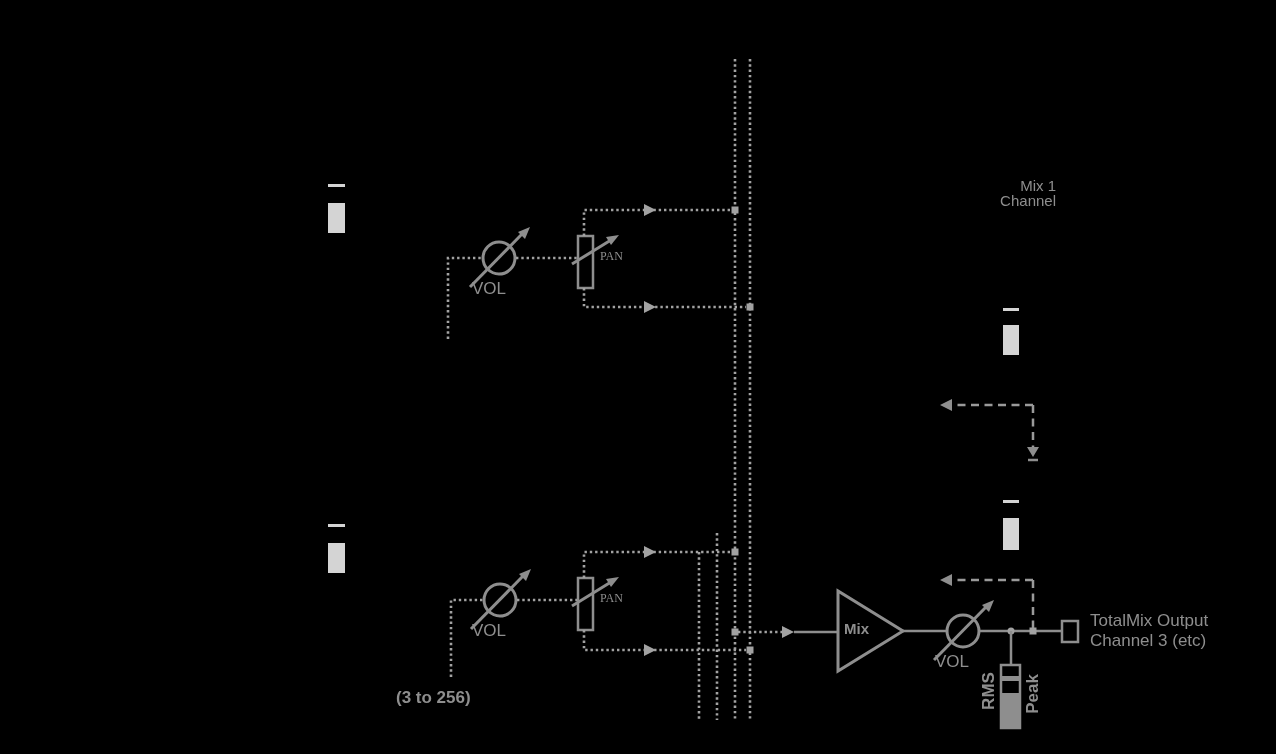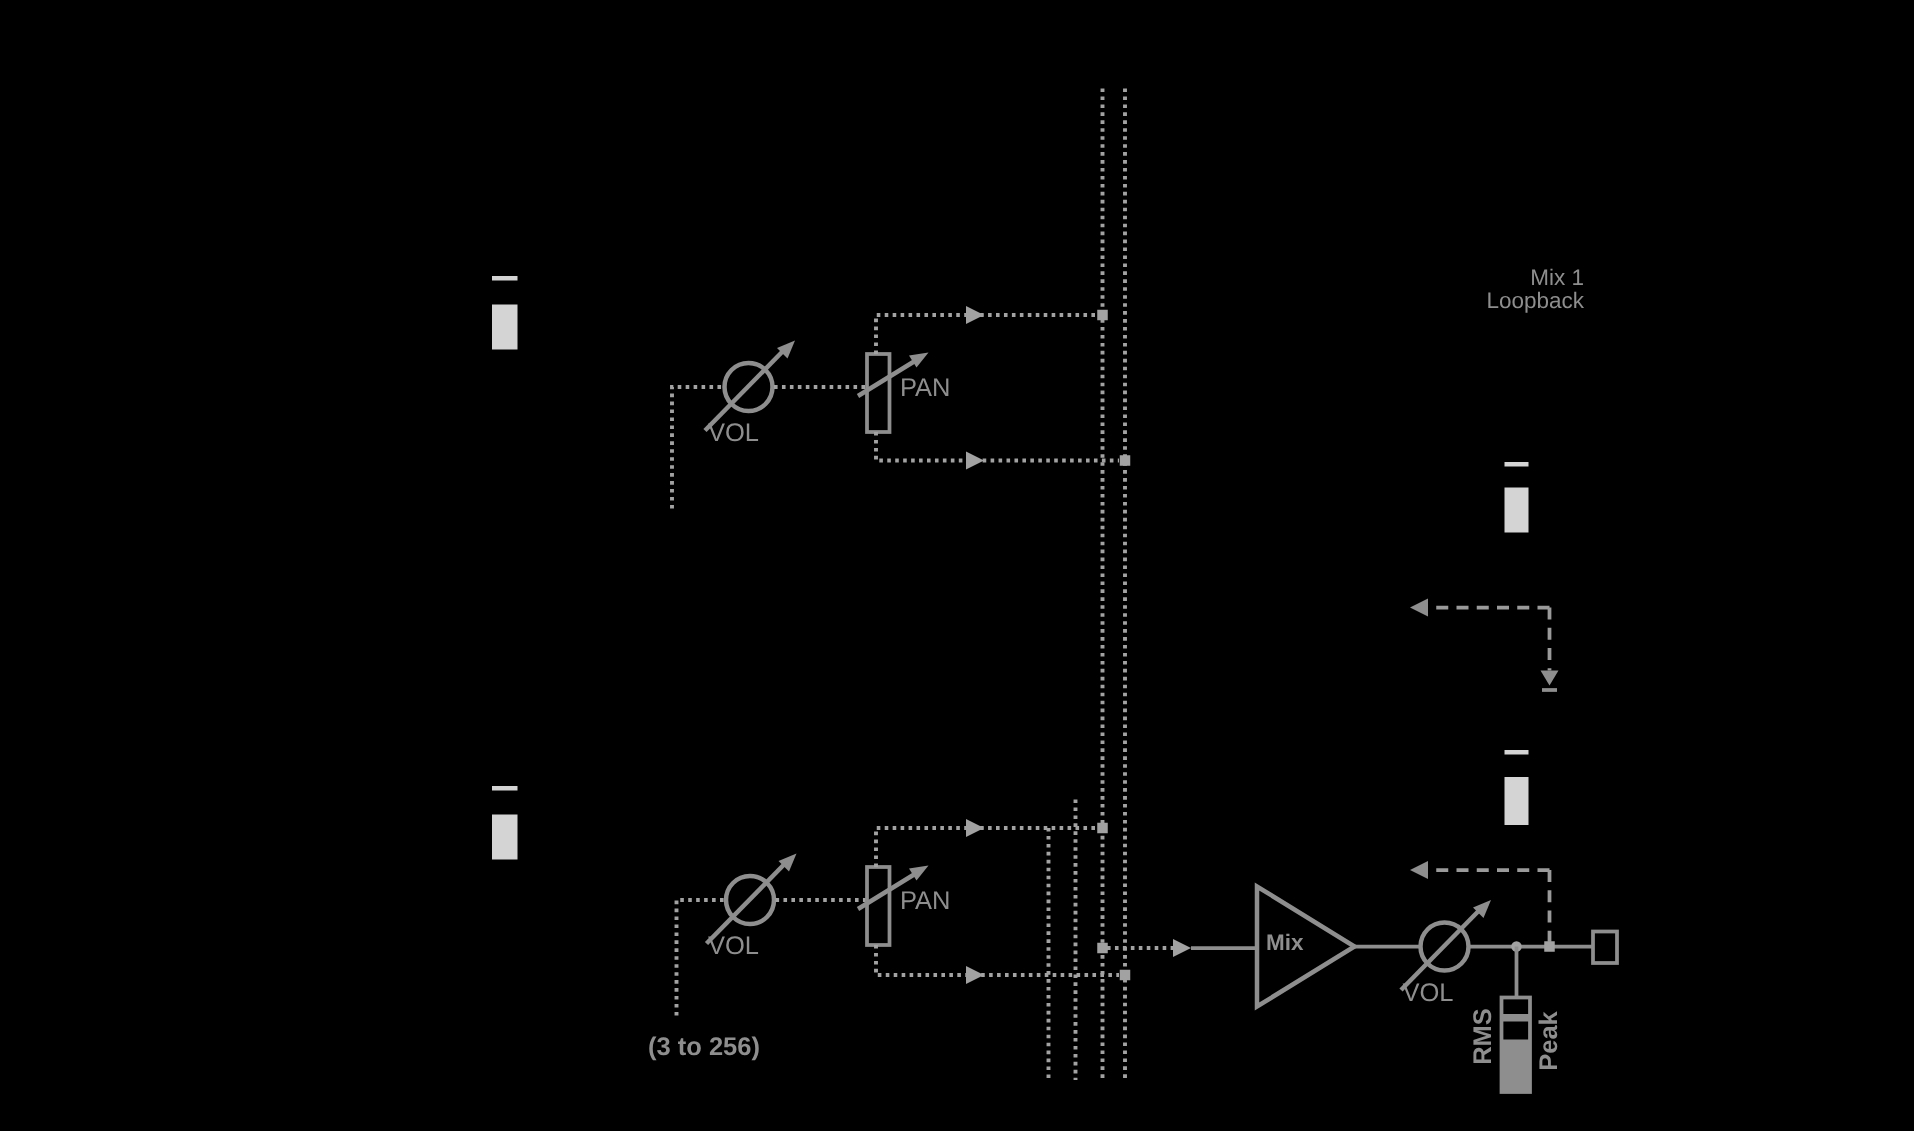--- a/index.html
+++ b/index.html
@@ -119,7 +119,7 @@
 
   <div class="lbl lbl-mixbus" style="left:936px;top:178px;">
     <div>Mix 1</div>
-    <div>Loopback</div>
+    <div>Channel</div>
   </div>
 
   <div class="lbl lbl-vol" style="left:472px;top:279px;">VOL</div>

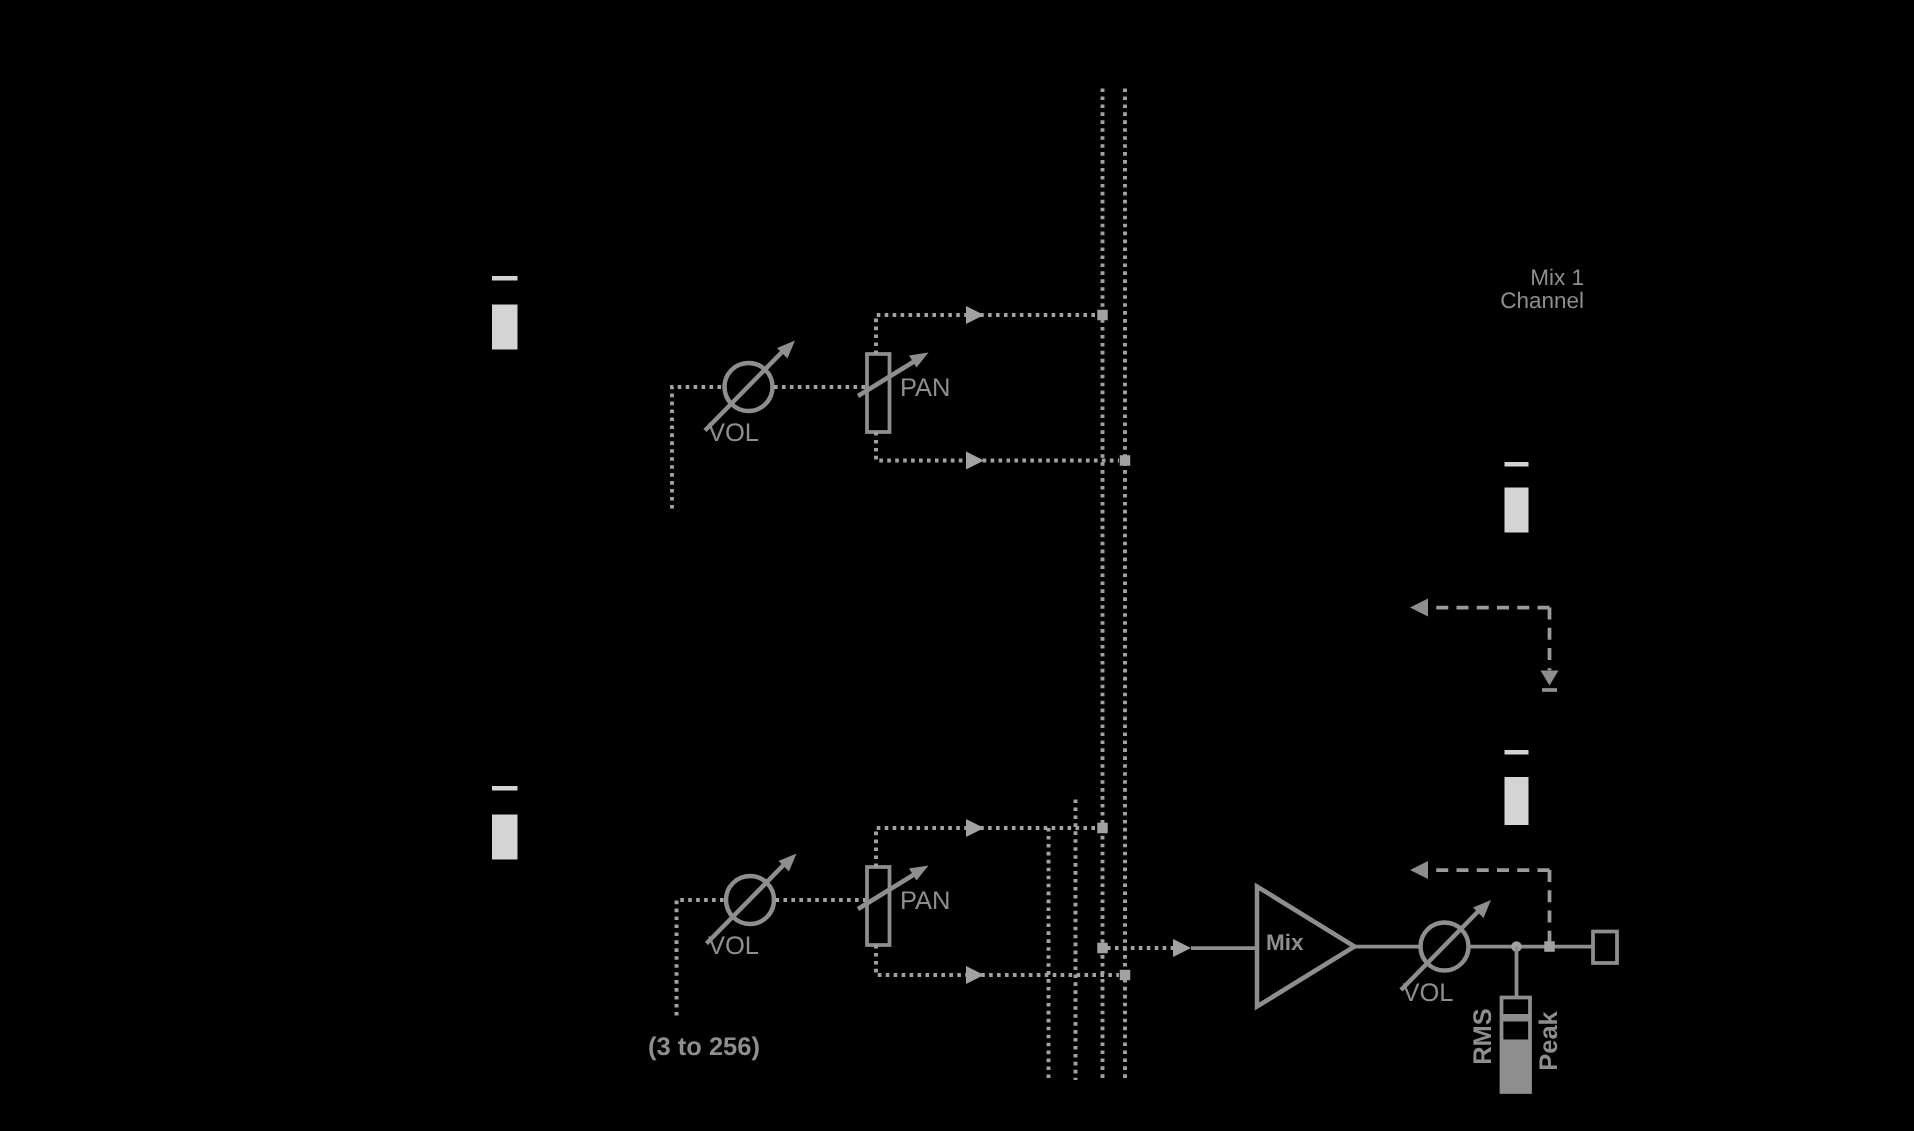--- a/index.html
+++ b/index.html
@@ -25,7 +25,7 @@
   
   .lbl{position:absolute;color:var(--text);white-space:nowrap;}
   .lbl-vol{font-size:17px;width:60px;}
-  .lbl-pan{font-size:17px;}
+  .lbl-pan{font-size:12px;font-family:Liberation Serif, serif;}
   .lbl-mixbus{width:120px;text-align:right;font-size:15px;font-weight:normal;line-height:15px;}
   .lbl-mixamp{font-size:15px;font-weight:bold;}
   .lbl-more{font-size:17px;font-weight:bold;}

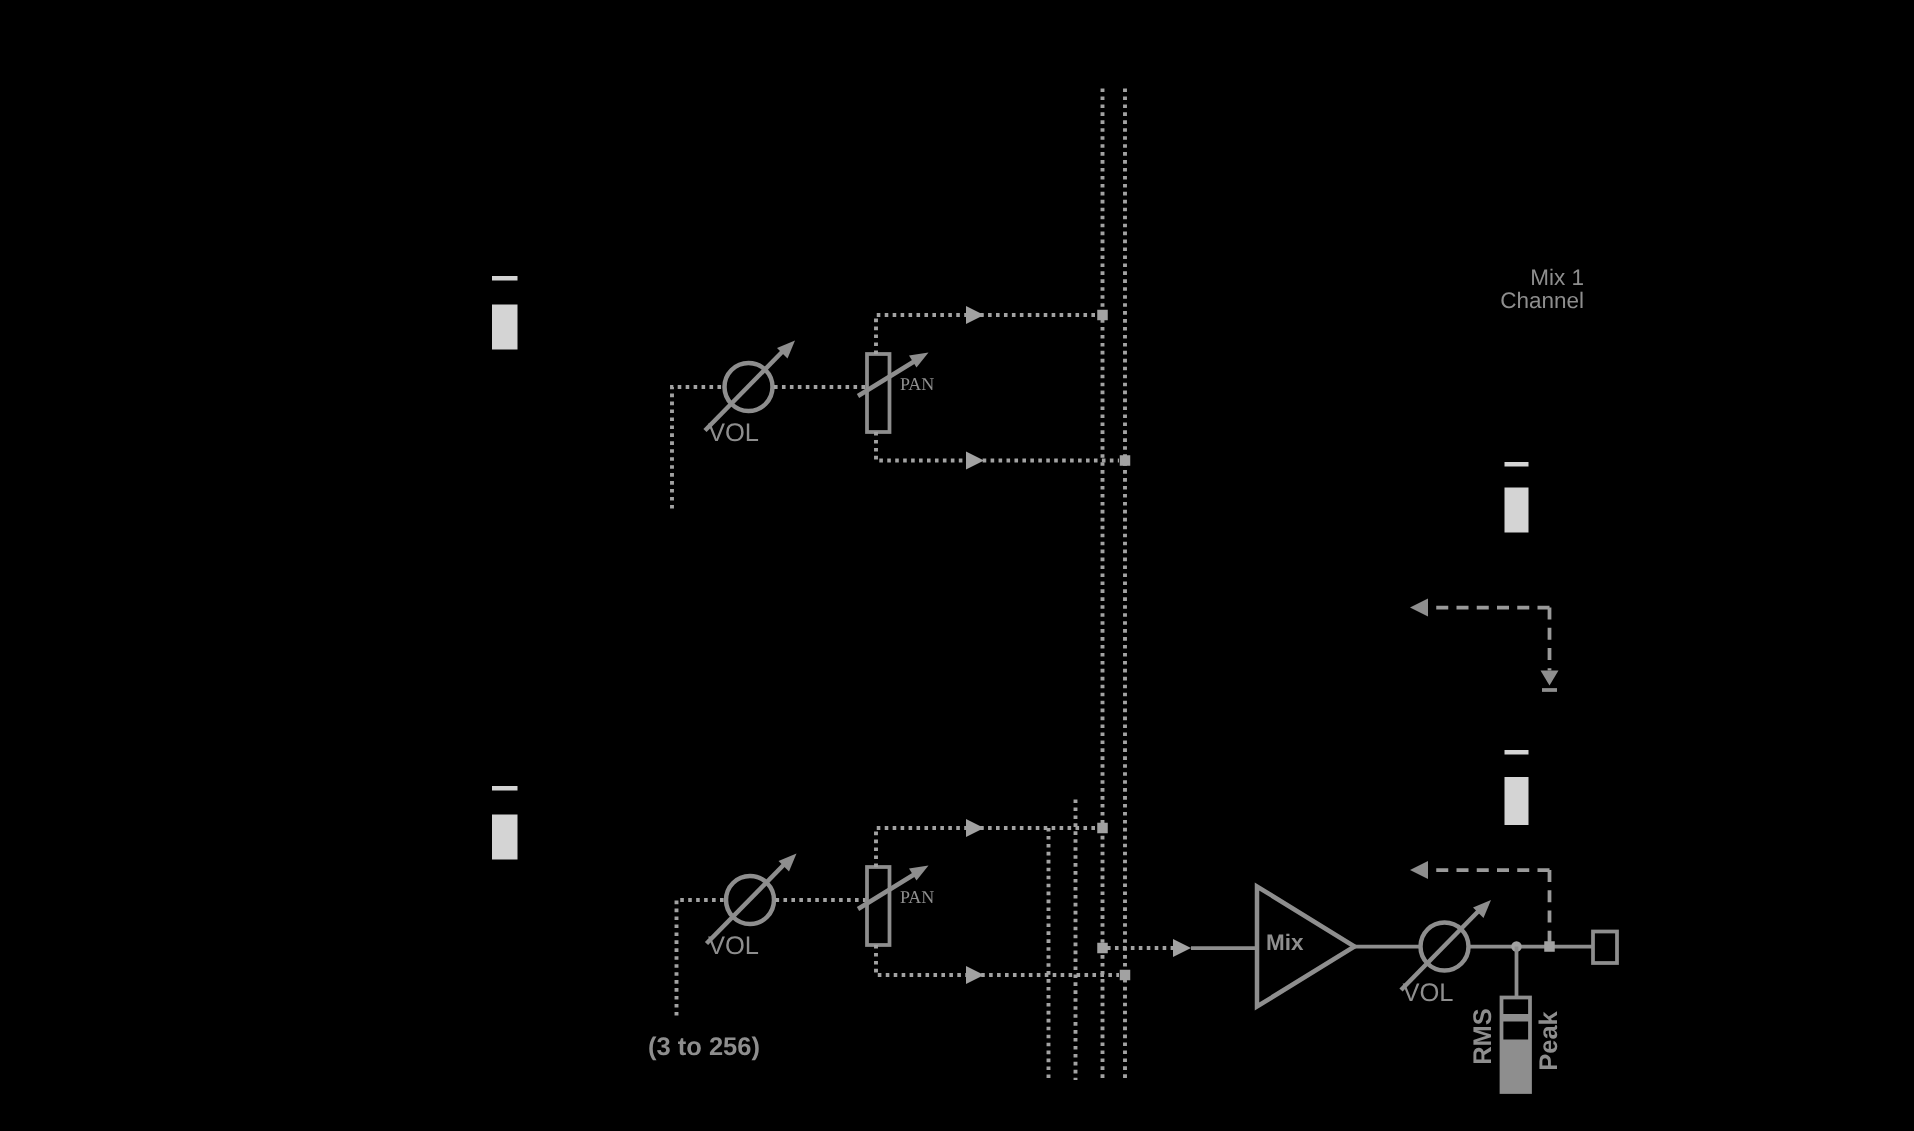--- a/index.html
+++ b/index.html
@@ -133,6 +133,10 @@
   <div class="lbl lbl-mixamp" style="left:844px;top:620px;">Mix</div>
   <div class="lbl lbl-vol" style="left:935px;top:652px;">VOL</div>
 
+  <div class="lbl lbl-out" style="left:1090px;top:611px;">
+    <div>TotalMix Output</div>
+    <div>Channel 3 (etc)</div>
+  </div>
 
   <div class="lbl rot" style="left:961px;top:681px;width:56px;">RMS</div>
   <div class="lbl rot" style="left:1003px;top:684px;width:60px;">Peak</div>

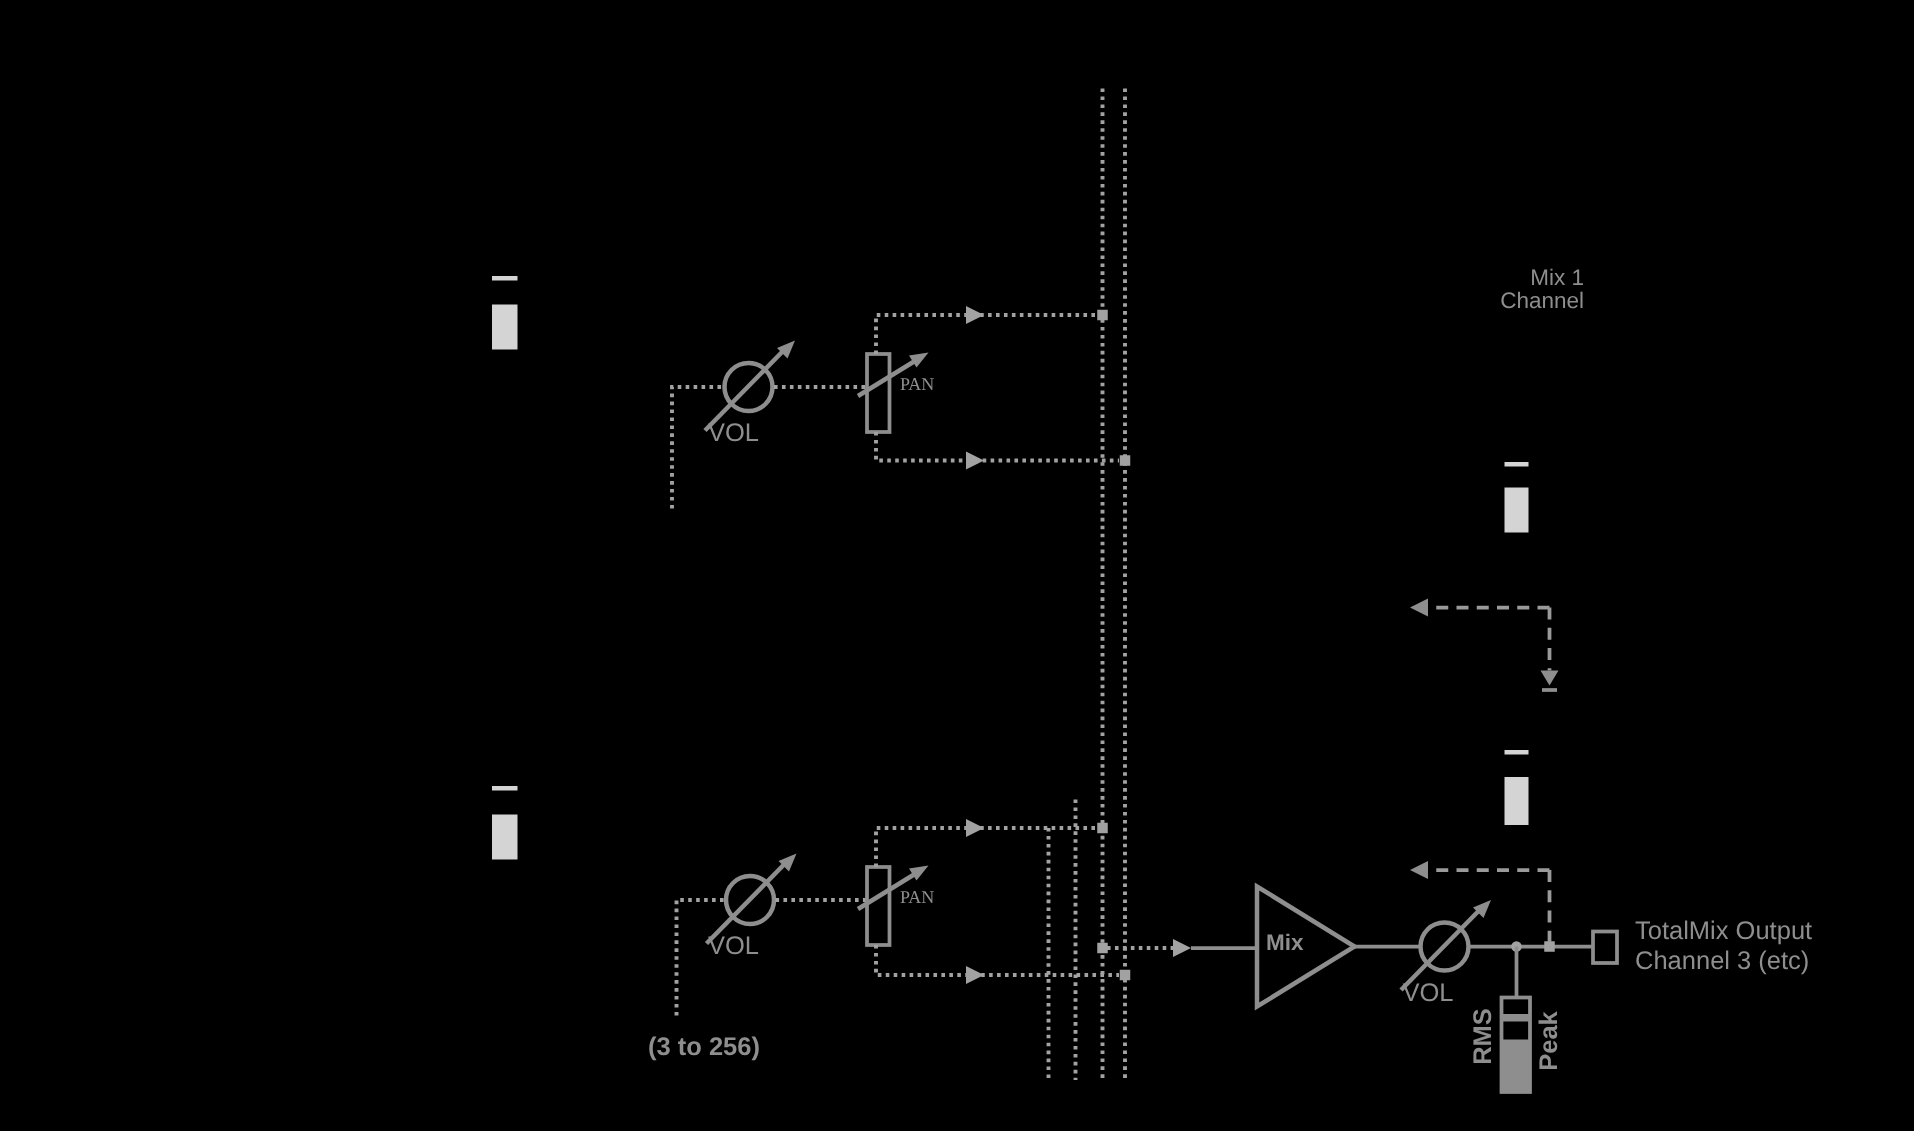--- a/index.html
+++ b/index.html
@@ -128,7 +128,7 @@
   <div class="lbl lbl-vol" style="left:472px;top:621px;">VOL</div>
   <div class="lbl lbl-pan" style="left:600px;top:591px;">PAN</div>
 
-  <div class="lbl lbl-more" style="left:432px;top:688px;">(3 to 256)</div>
+  <div class="lbl lbl-more" style="left:396px;top:688px;">(3 to 256)</div>
 
   <div class="lbl lbl-mixamp" style="left:844px;top:620px;">Mix</div>
   <div class="lbl lbl-vol" style="left:935px;top:652px;">VOL</div>

